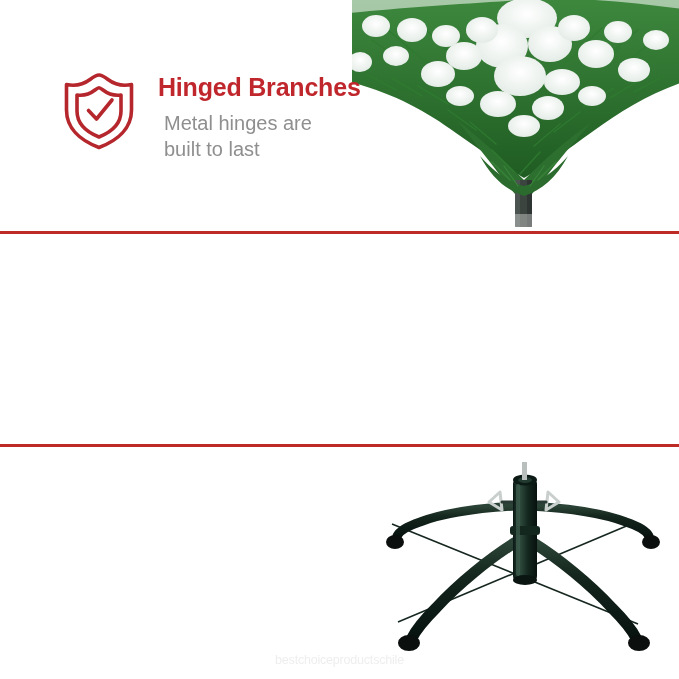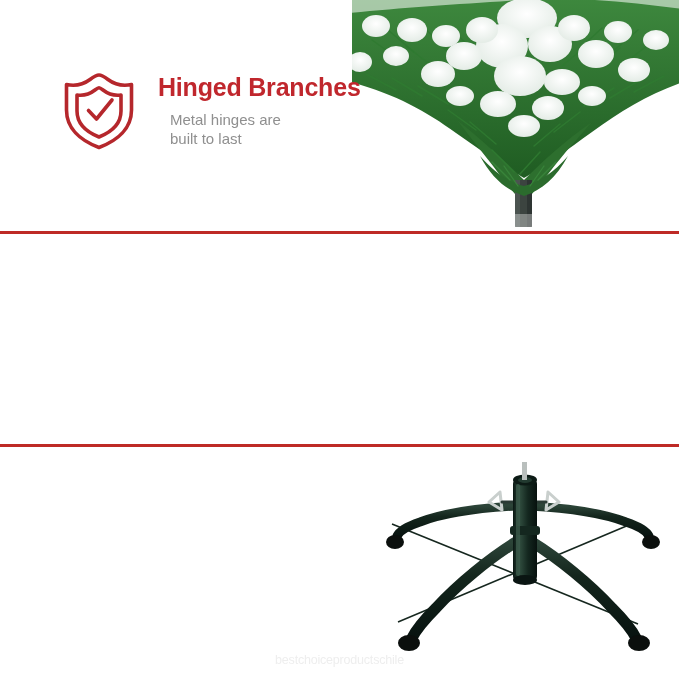--- a/index.html
+++ b/index.html
@@ -42,8 +42,8 @@
     white-space:nowrap;
   }
   .feature .desc{
-    margin:7px 0 0 12px;
-    font-size:15px;
+    margin:7px 0 0 6px;
+    font-size:20px;
     font-weight:400;
     line-height:1.32;
     color:#8f8f8f;

